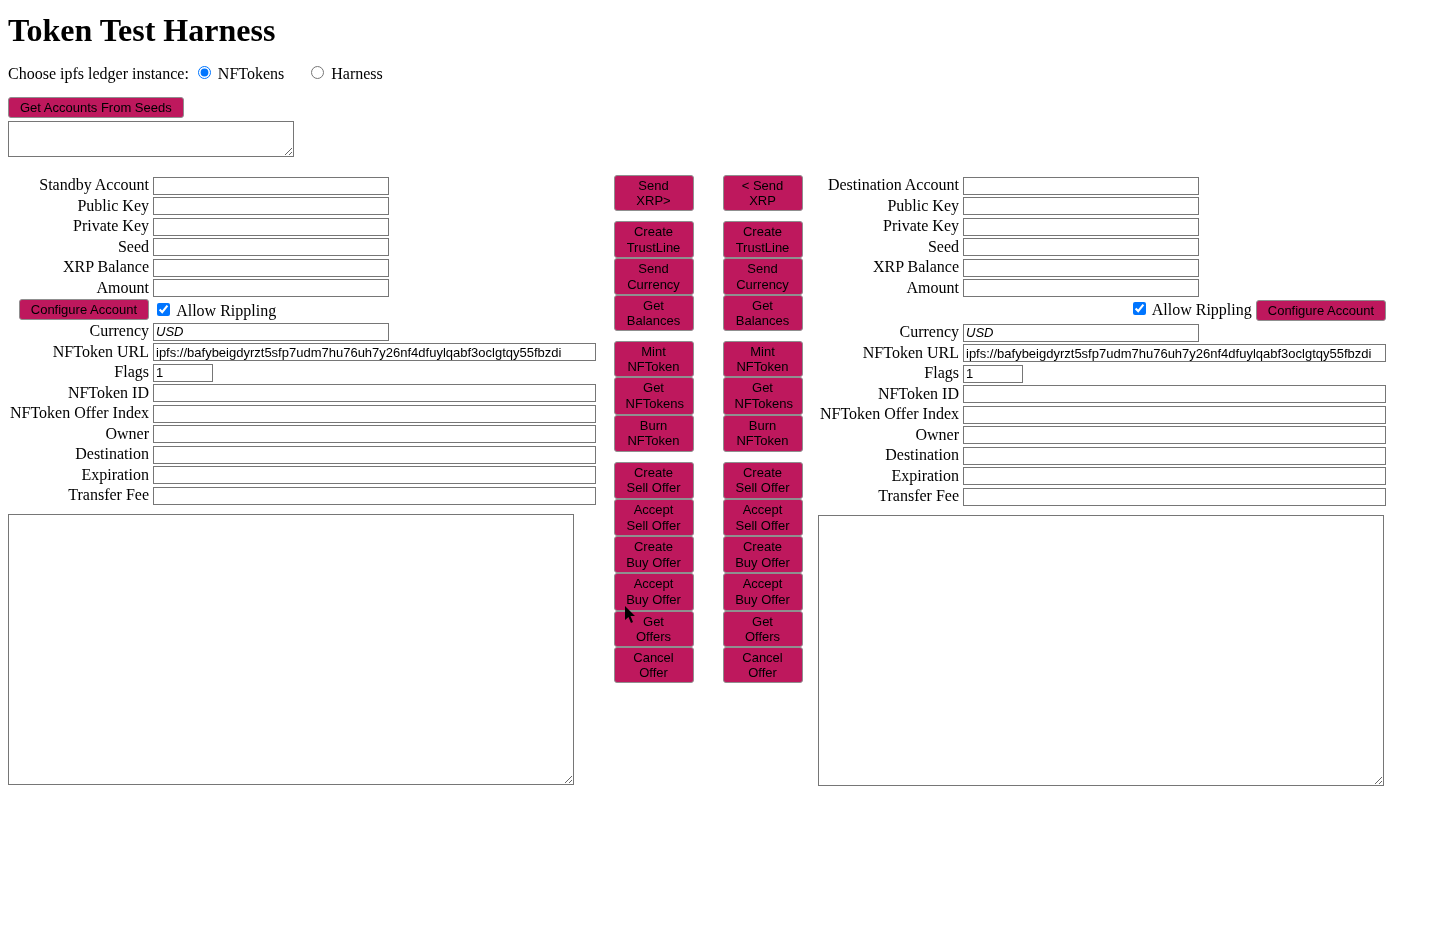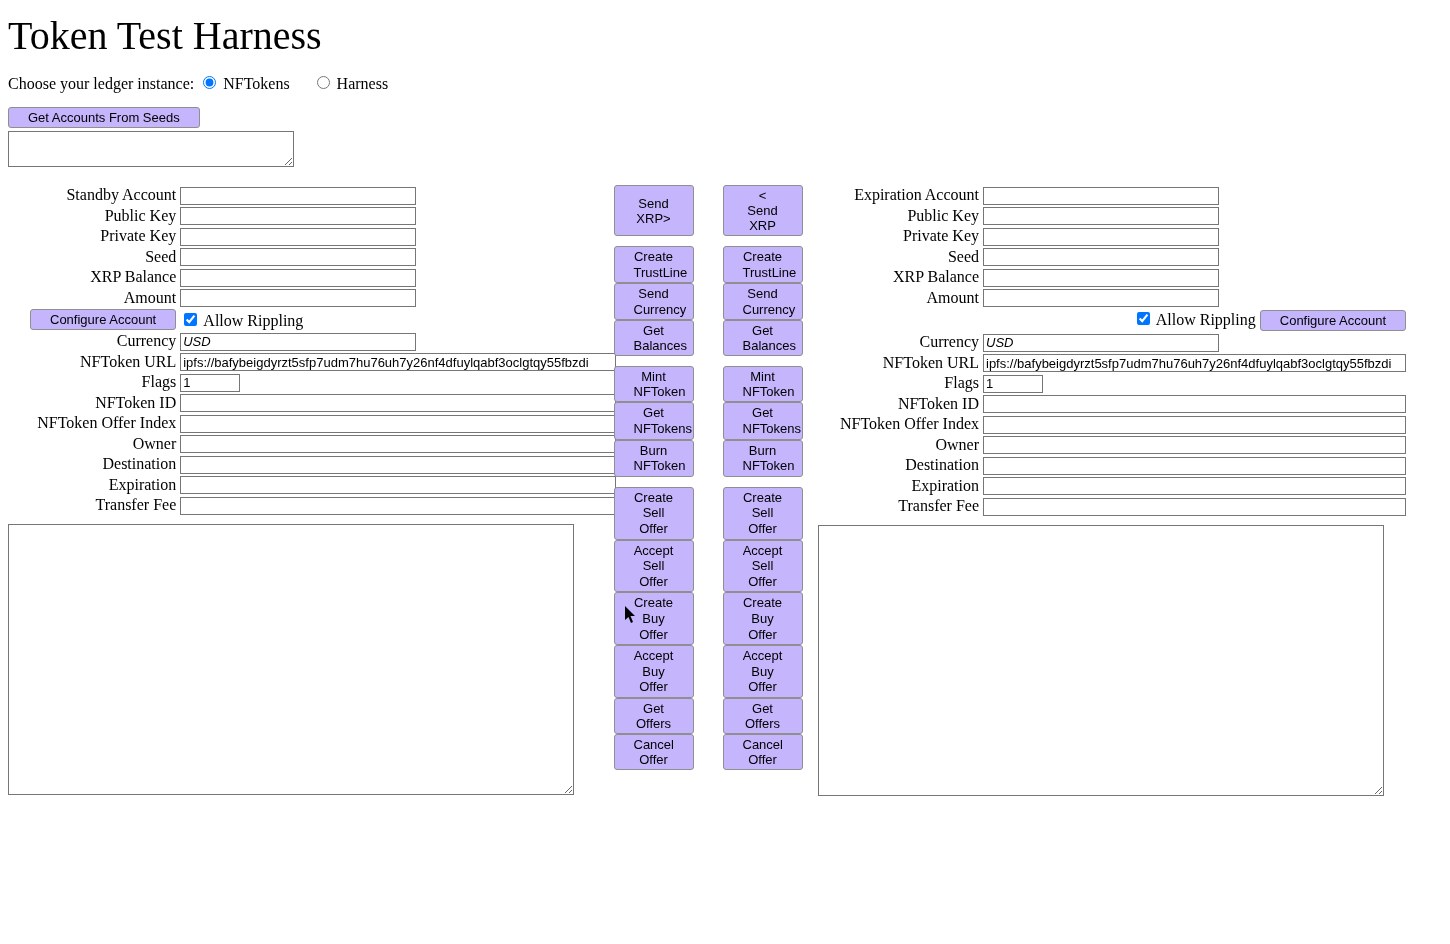--- a/index.html
+++ b/index.html
@@ -14,8 +14,8 @@
     padding: 6px 8px;
   }
   h1 {
-    font-size: 40px;
-    font-weight: normal;
+    font-size: 32px;
+    font-weight: bold;
     margin: 6px 0 14px 0;
   }
   .ledger-row {

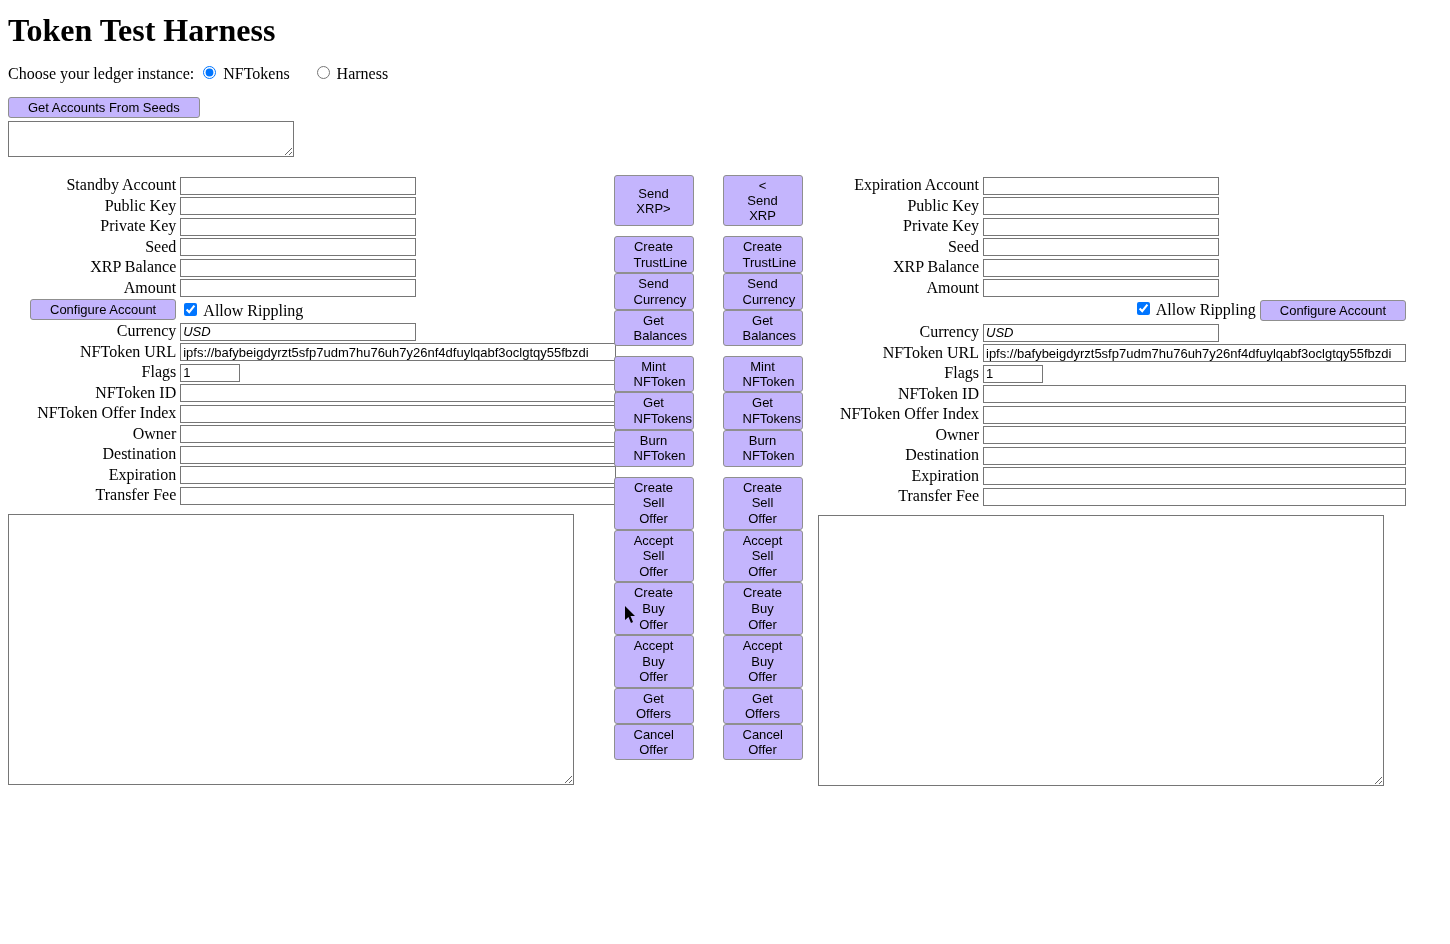--- a/index.html
+++ b/index.html
@@ -137,7 +137,7 @@
 <h1>Token Test Harness</h1>
 
 <div class="ledger-row">
-  <span>Choose your ledger instance:</span>
+  <span>Choose ipfs ledger instance:</span>
   <label>
     <input type="radio" name="ledger" checked="" style="">
     <span>NFTokens</span>

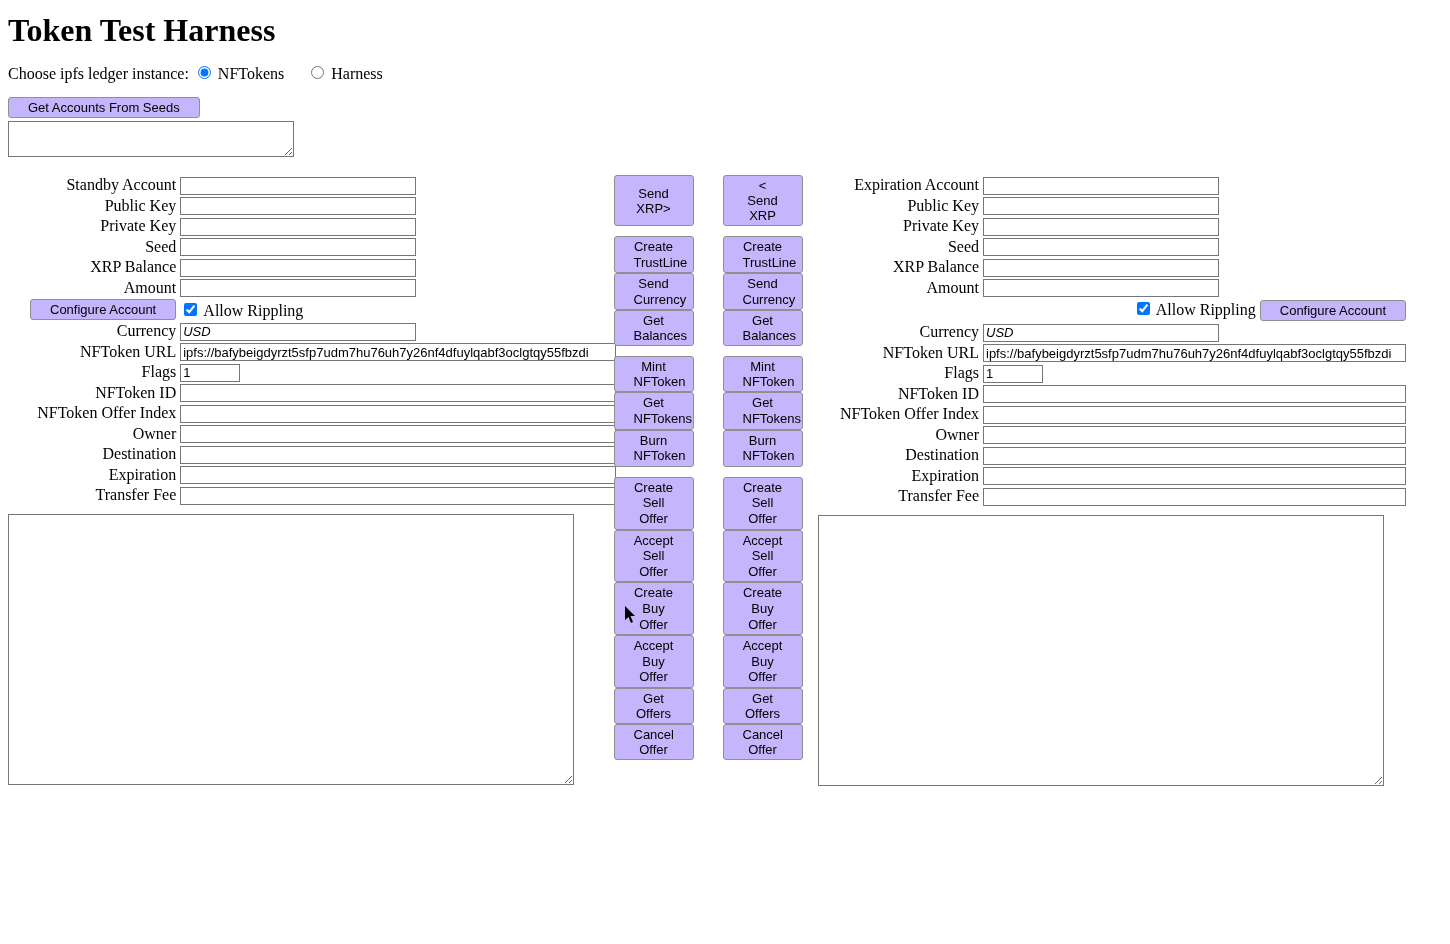--- a/index.html
+++ b/index.html
@@ -27,8 +27,8 @@
   button {
     font-family: Arial, Helvetica, sans-serif;
     font-size: 13px;
-    padding: 2px 19px;
-    background: #c4b5fd;
+    padding: 2px 11px;
+    background: #be185d;
     border: 1px solid #8f8f8f;
     border-radius: 3px;
     cursor: pointer;

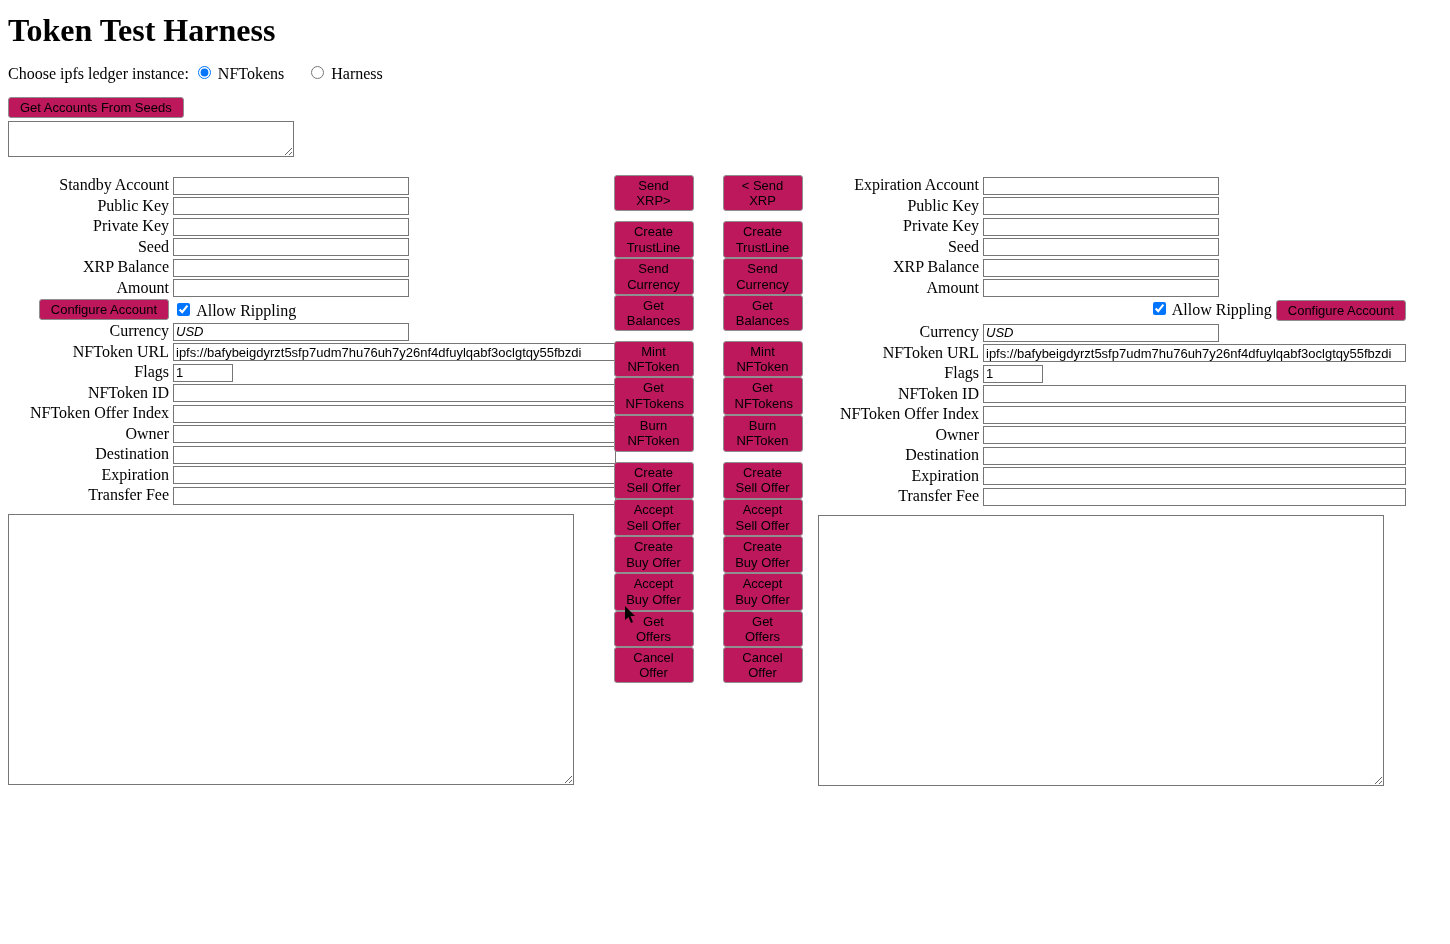--- a/index.html
+++ b/index.html
@@ -80,7 +80,6 @@
   table.form {
     border-collapse: collapse;
     width: 100%;
-    margin-left: 20px;
   }
   table.form td {
     padding: 1px 2px;

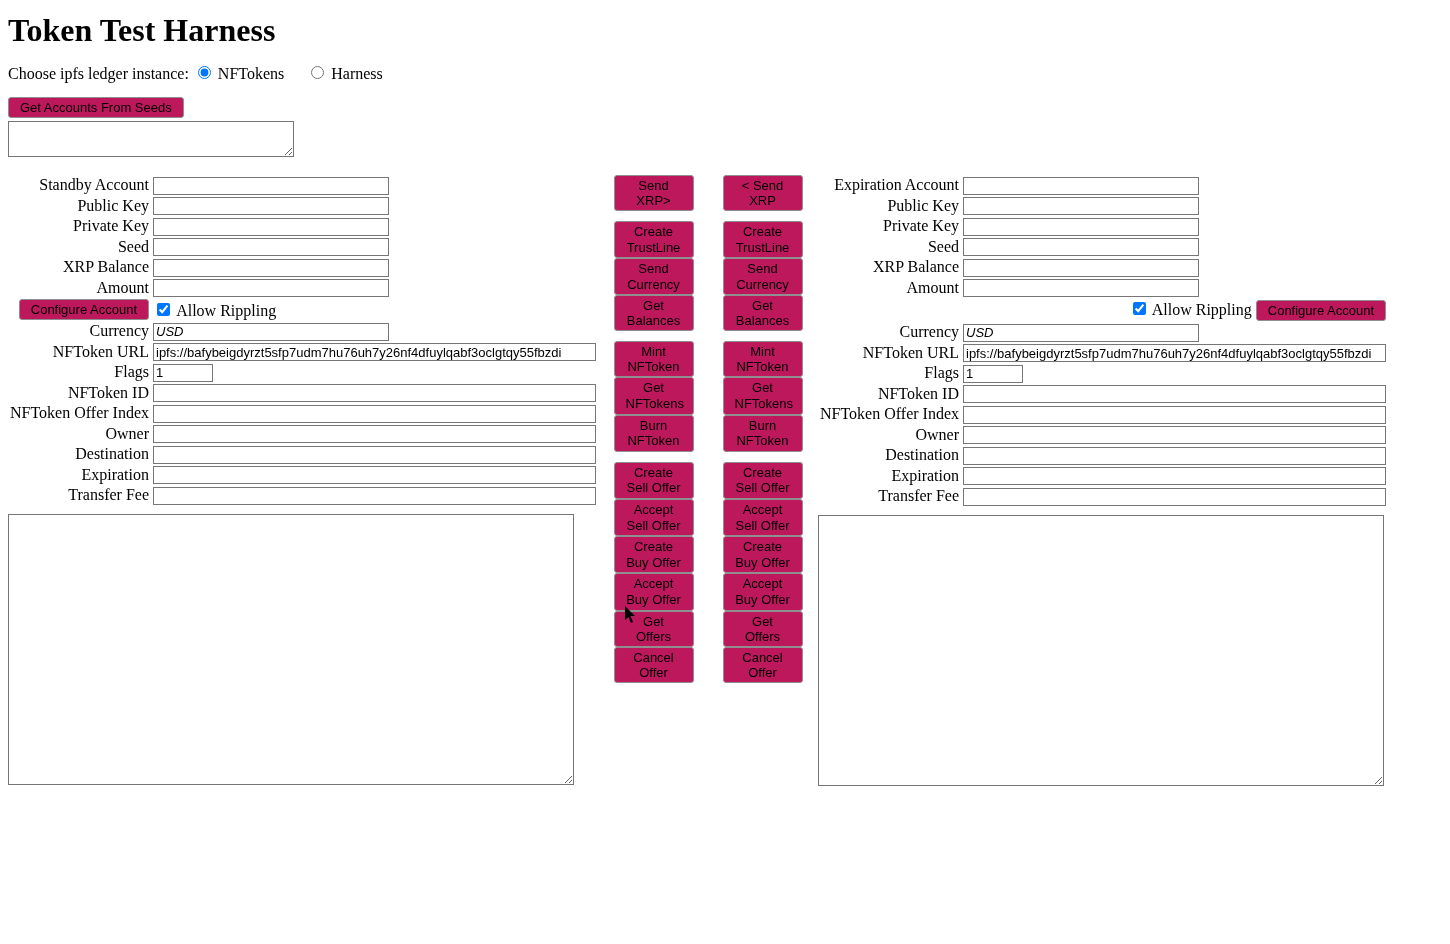--- a/index.html
+++ b/index.html
@@ -294,7 +294,7 @@
     <table class="form">
       <tbody>
           <tr>
-        <td class="label">Expiration Account</td>
+        <td class="label">Destination Account</td>
         <td class="field mid-input"><input type="text" value="" style=""></td>
       </tr>
       <tr>

